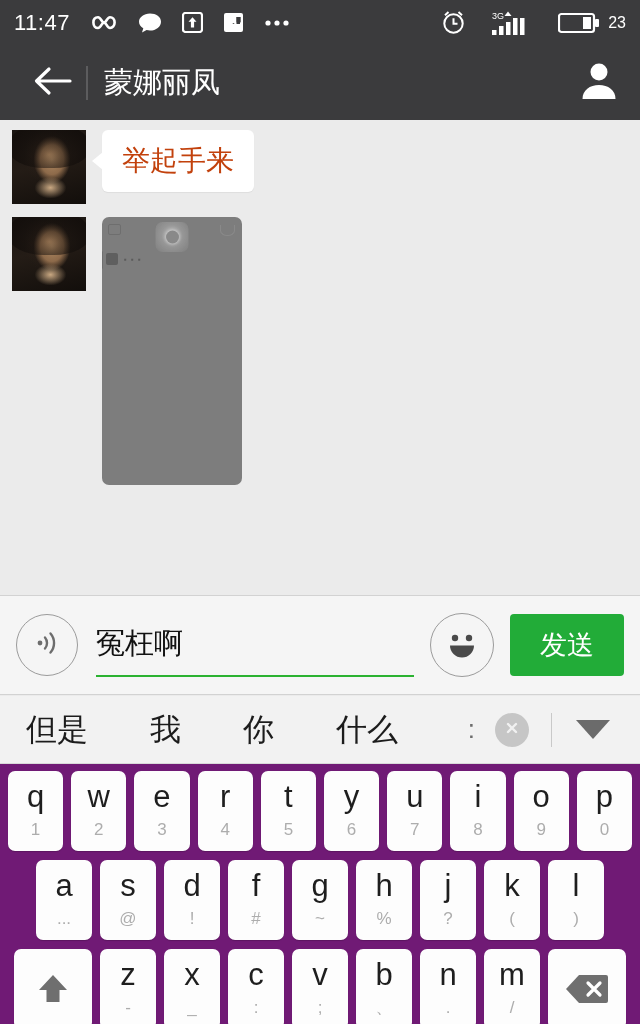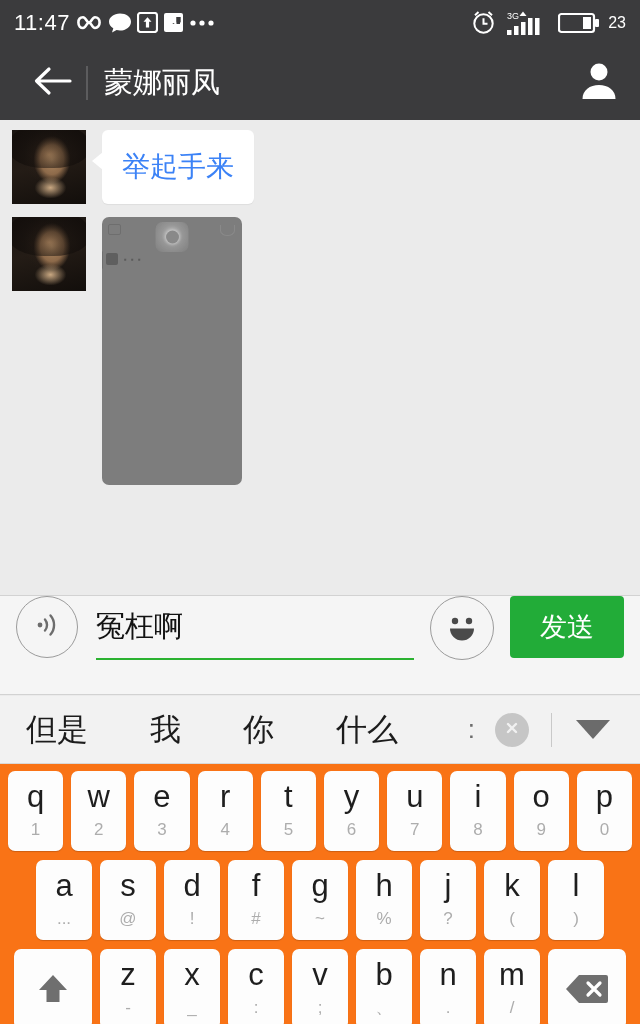--- a/index.html
+++ b/index.html
@@ -48,6 +48,7 @@
     display: inline-flex;
     align-items: center;
     justify-content: center;
+    margin-left: 15px;
   }
   .batt-num {
     font-size: 16px;

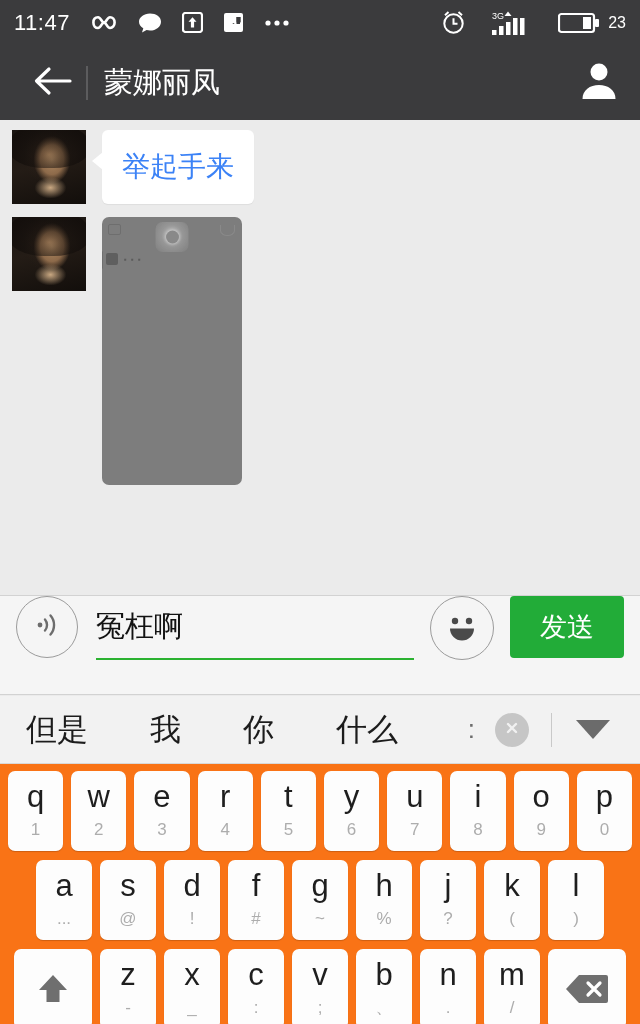--- a/index.html
+++ b/index.html
@@ -143,9 +143,9 @@
     margin-left: 16px;
     background: #ffffff;
     border-radius: 6px;
-    padding: 20px 20px;
+    padding: 14px 20px;
     font-size: 28px;
-    color: #3b82f6;
+    color: #c2410c;
     line-height: 1.22;
     max-width: 440px;
     box-shadow: 0 1px 1px rgba(0,0,0,0.06);

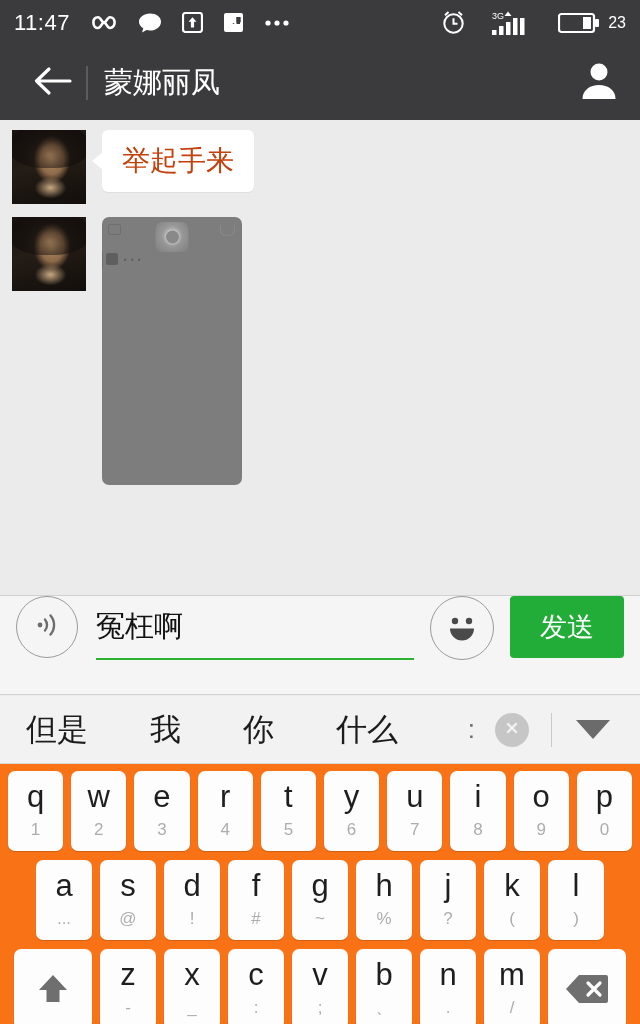--- a/index.html
+++ b/index.html
@@ -250,6 +250,7 @@
     border-top: 1px solid #d2d2d2;
     border-bottom: 1px solid #d2d2d2;
     display: flex;
+    align-items: center;
     padding: 0 16px;
     box-sizing: border-box;
   }

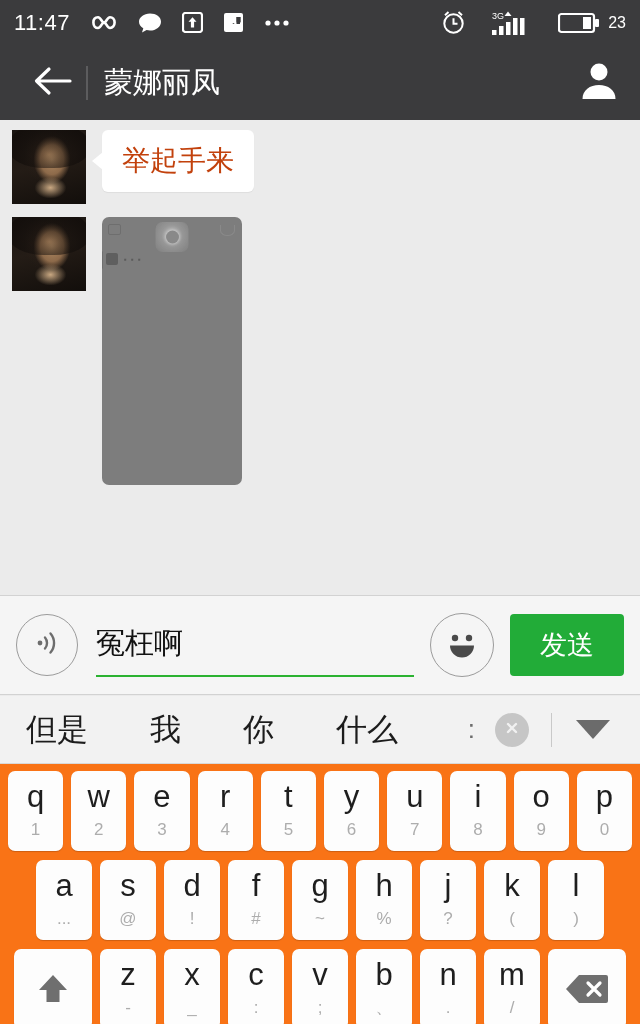--- a/index.html
+++ b/index.html
@@ -305,7 +305,7 @@
     left: 0; right: 0;
     top: 696px;
     bottom: 0;
-    background: #f97316;
+    background: #701a75;
   }
   .suggest-row {
     height: 68px;

